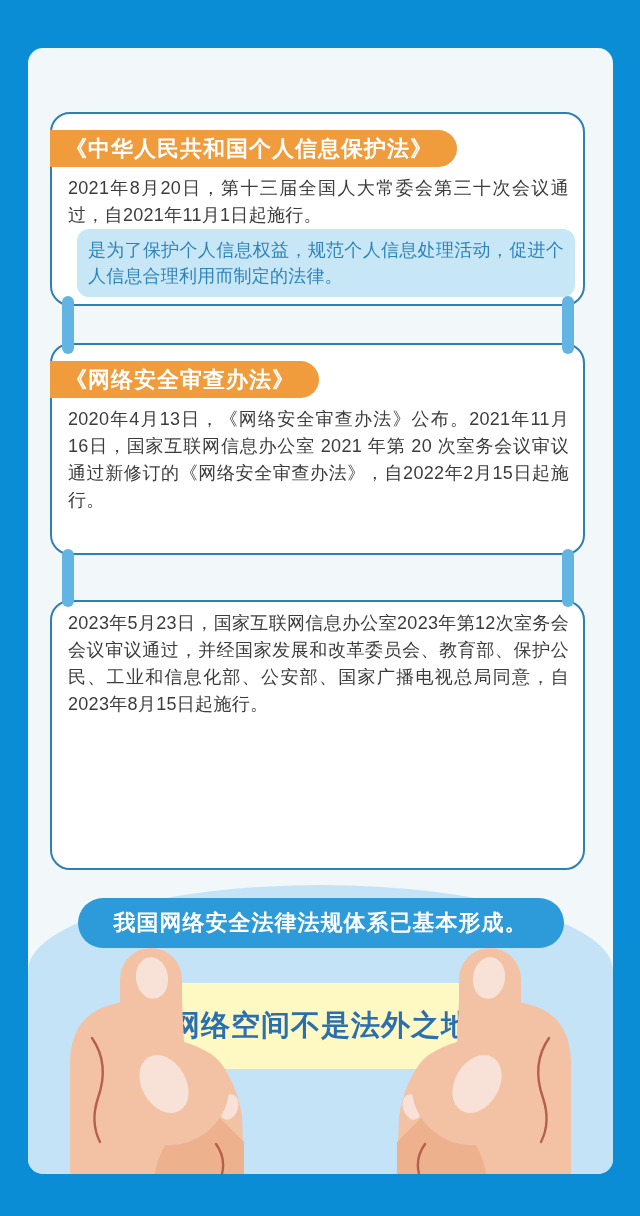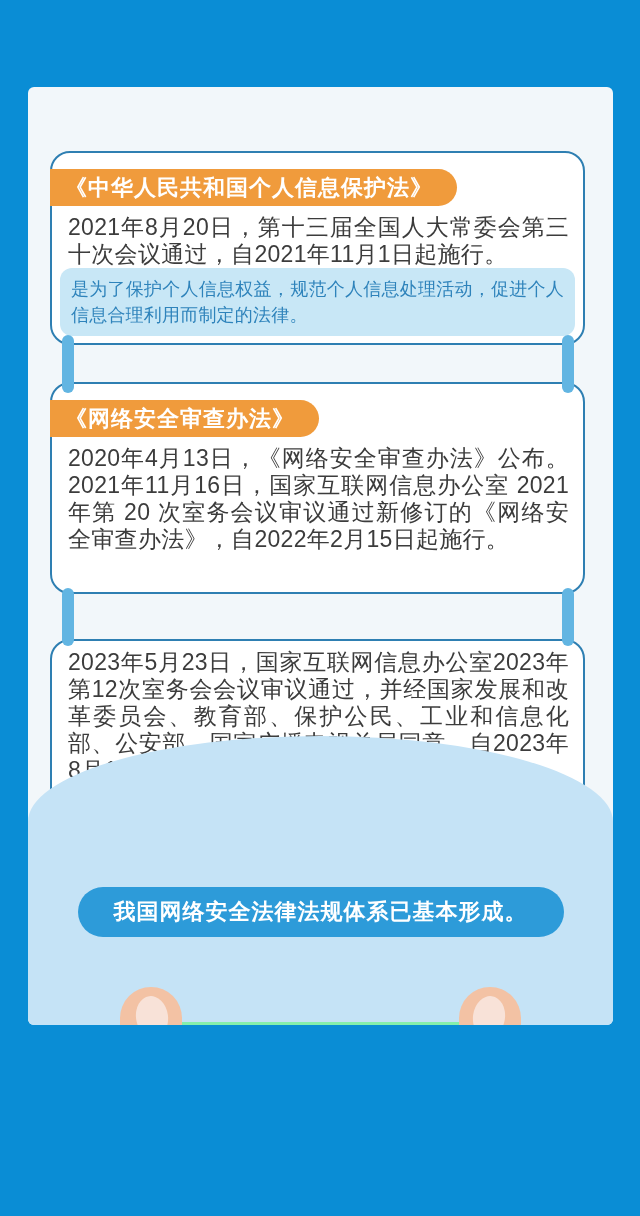--- a/index.html
+++ b/index.html
@@ -22,7 +22,7 @@
   *{margin:0;padding:0;box-sizing:border-box;}
   body{font-family:"Liberation Sans",sans-serif;background:#fff;}
   .poster{position:relative;width:640px;height:1216px;background:var(--background);overflow:hidden;}
-  .panel{position:absolute;left:28px;top:48px;width:585px;height:938px;background:var(--panel);border-radius:6px;overflow:hidden;margin-top:39px;}
+  .panel{position:absolute;left:28px;top:48px;width:585px;height:1126px;background:var(--panel);border-radius:15px;overflow:hidden;}
   .card{position:absolute;left:22px;width:535px;background:#ffffff;border:2px solid var(--card_border);border-radius:20px;}
   .card-1{top:64px;height:194px;}
   .card-2{top:295px;height:212px;}

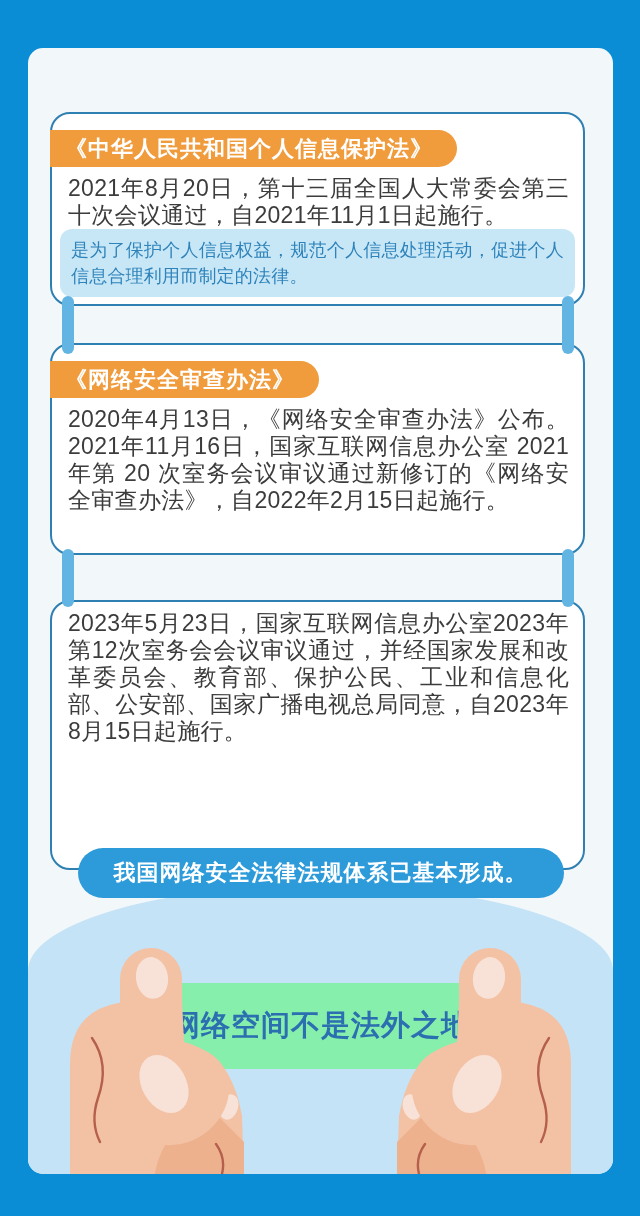--- a/index.html
+++ b/index.html
@@ -28,7 +28,7 @@
   .card-2{top:295px;height:212px;}
   .card-3{top:552px;height:270px;}
   .card-title-badge{display:inline-block;margin:16px 0 0 -2px;padding:6px 24px 6px 15px;background:var(--accent_orange);color:#fff;font-size:22px;font-weight:bold;border-radius:0 20px 20px 0;letter-spacing:1px;line-height:1.15;white-space:nowrap;}
-  .card-body{margin:8px 14px 0 16px;font-size:23px;line-height:27px;color:var(--body_text);letter-spacing:0.3px;text-align:justify;}
+  .card-body{margin:8px 14px 0 16px;font-size:18px;line-height:27px;color:var(--body_text);letter-spacing:0.3px;text-align:justify;}
   .card-highlight{position:absolute;left:8px;right:8px;bottom:7px;background:var(--highlight_bg);color:var(--highlight_text);border-radius:12px;padding:8px 11px;font-size:18px;line-height:26px;letter-spacing:0.2px;text-align:justify;}
   .connector{position:absolute;width:12px;height:58px;border-radius:7px;background:var(--connector);z-index:5;}
   .conn-1l{left:34px;top:248px;}

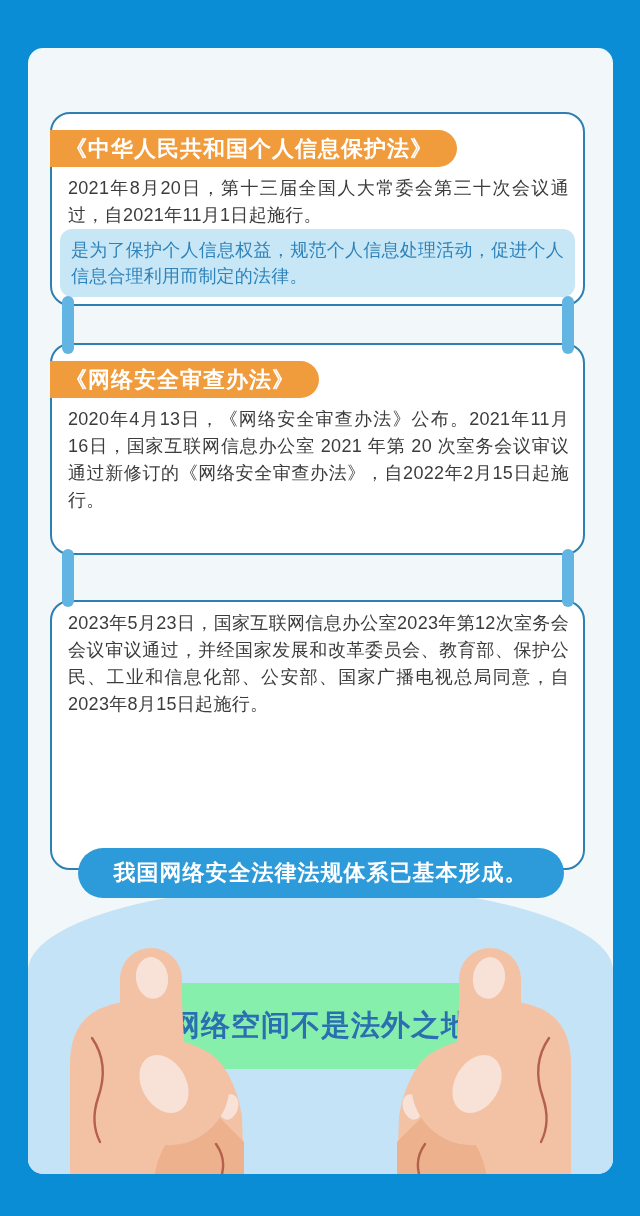--- a/index.html
+++ b/index.html
@@ -29,7 +29,7 @@
   .card-3{top:552px;height:270px;}
   .card-title-badge{display:inline-block;margin:16px 0 0 -2px;padding:6px 24px 6px 15px;background:var(--accent_orange);color:#fff;font-size:22px;font-weight:bold;border-radius:0 20px 20px 0;letter-spacing:1px;line-height:1.15;white-space:nowrap;}
   .card-body{margin:8px 14px 0 16px;font-size:18px;line-height:27px;color:var(--body_text);letter-spacing:0.3px;text-align:justify;}
-  .card-highlight{position:absolute;left:8px;right:8px;bottom:7px;background:var(--highlight_bg);color:var(--highlight_text);border-radius:12px;padding:8px 11px;font-size:18px;line-height:26px;letter-spacing:0.2px;text-align:justify;}
+  .card-highlight{position:absolute;left:25px;right:8px;bottom:7px;background:var(--highlight_bg);color:var(--highlight_text);border-radius:12px;padding:8px 11px;font-size:18px;line-height:26px;letter-spacing:0.2px;text-align:justify;}
   .connector{position:absolute;width:12px;height:58px;border-radius:7px;background:var(--connector);z-index:5;}
   .conn-1l{left:34px;top:248px;}
   .conn-1r{left:534px;top:248px;}

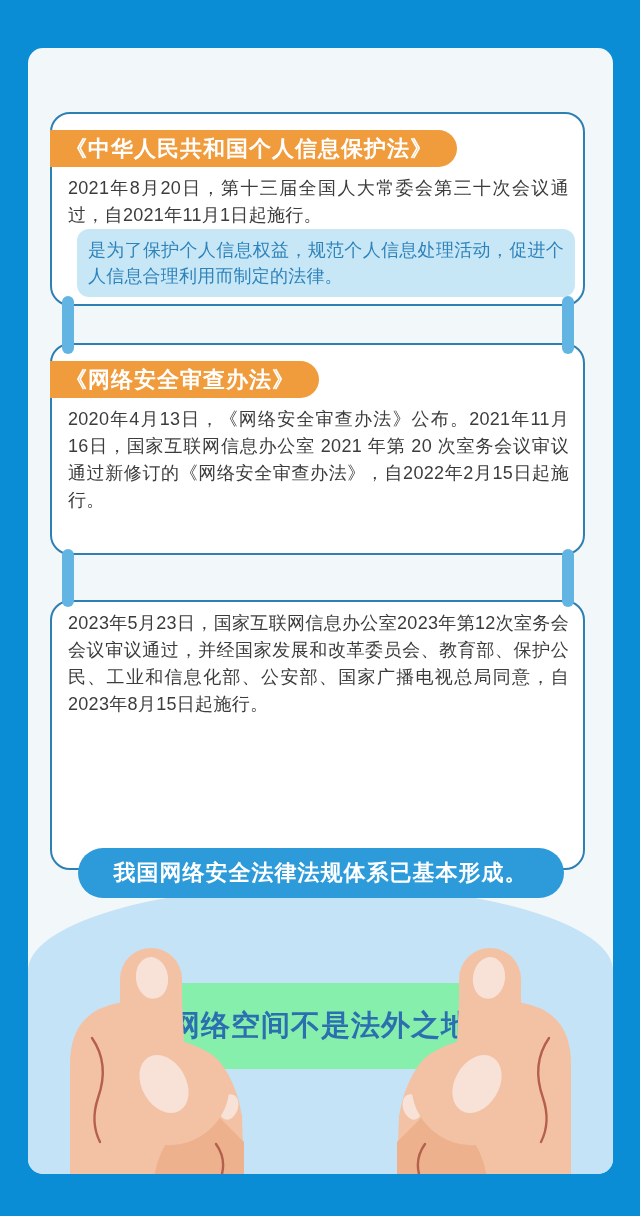--- a/index.html
+++ b/index.html
@@ -36,7 +36,7 @@
   .conn-2l{left:34px;top:501px;}
   .conn-2r{left:534px;top:501px;}
   .blob{position:absolute;left:0;right:0;bottom:0;height:289px;background:var(--blob);border-radius:300px 300px 0 0 / 88px 88px 0 0;z-index:1;}
-  .pill{position:absolute;top:800px;left:50%;transform:translateX(-50%);height:50px;line-height:50px;padding:0 36px;border-radius:26px;background:var(--pill_bg);color:#fff;font-size:22px;font-weight:bold;letter-spacing:1px;white-space:nowrap;z-index:2;}
+  .pill{position:absolute;top:850px;left:50%;transform:translateX(-50%);height:50px;line-height:50px;padding:0 36px;border-radius:26px;background:var(--pill_bg);color:#fff;font-size:22px;font-weight:bold;letter-spacing:1px;white-space:nowrap;z-index:2;}
   .banner{position:absolute;left:112px;top:935px;width:362px;height:86px;background:#86efac;border-radius:24px;display:flex;align-items:center;justify-content:center;font-size:29px;font-weight:bold;color:var(--banner_text);letter-spacing:1px;white-space:nowrap;z-index:3;}
   .hand{position:absolute;top:898px;width:200px;height:232px;z-index:4;}
   .hand-left{left:38px;}

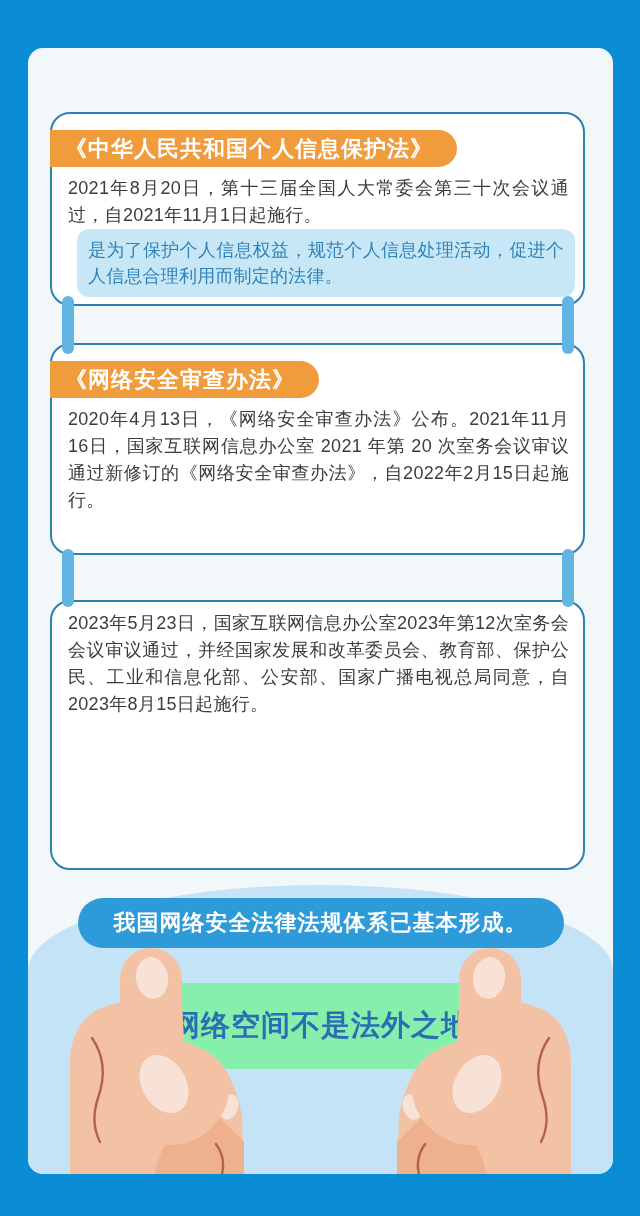--- a/index.html
+++ b/index.html
@@ -37,7 +37,7 @@
   .conn-2r{left:534px;top:501px;}
   .blob{position:absolute;left:0;right:0;bottom:0;height:289px;background:var(--blob);border-radius:300px 300px 0 0 / 88px 88px 0 0;z-index:1;}
   .pill{position:absolute;top:850px;left:50%;transform:translateX(-50%);height:50px;line-height:50px;padding:0 36px;border-radius:26px;background:var(--pill_bg);color:#fff;font-size:22px;font-weight:bold;letter-spacing:1px;white-space:nowrap;z-index:2;}
-  .banner{position:absolute;left:112px;top:935px;width:362px;height:86px;background:#86efac;border-radius:24px;display:flex;align-items:center;justify-content:center;font-size:29px;font-weight:bold;color:var(--banner_text);letter-spacing:1px;white-space:nowrap;z-index:3;}
+  .banner{position:absolute;left:112px;top:935px;width:362px;height:86px;background:#fef9c3;border-radius:24px;display:flex;align-items:center;justify-content:center;font-size:29px;font-weight:bold;color:var(--banner_text);letter-spacing:1px;white-space:nowrap;z-index:3;}
   .hand{position:absolute;top:898px;width:200px;height:232px;z-index:4;}
   .hand-left{left:38px;}
   .hand-right{right:38px;transform:scaleX(-1);}

